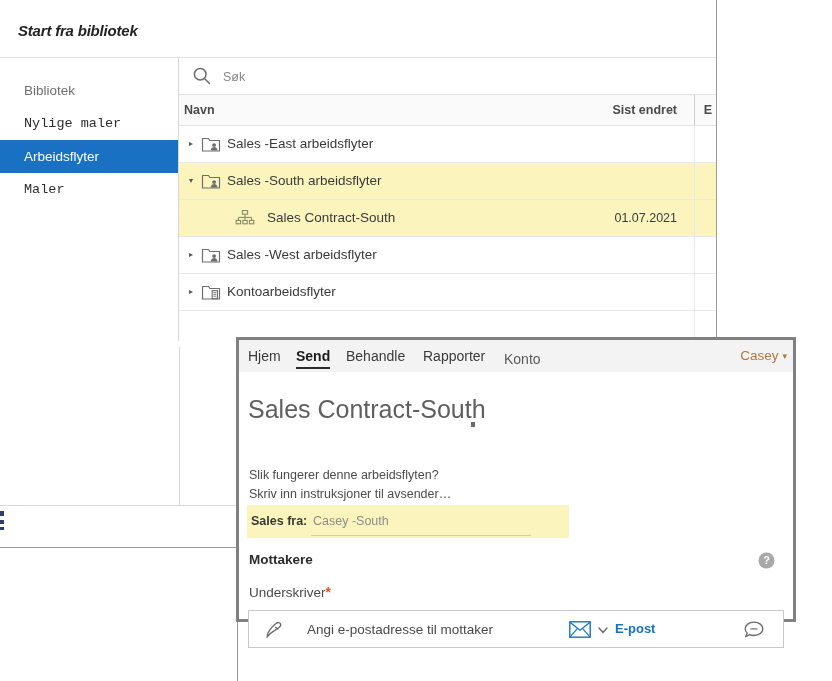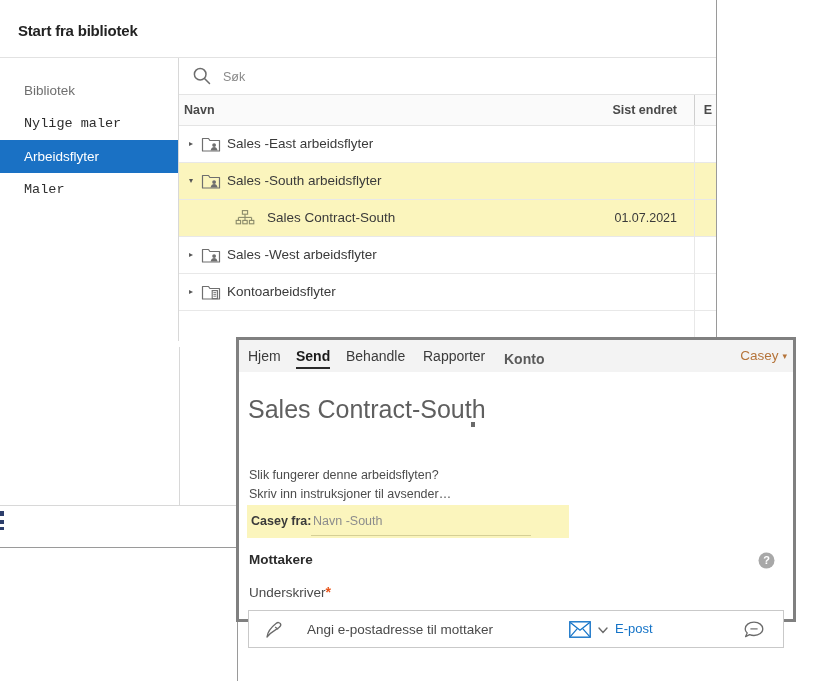--- a/index.html
+++ b/index.html
@@ -41,6 +41,7 @@
     background: #ffffff;
     border-bottom: 1px solid #e2e2e2;
     box-sizing: border-box;
+    font-style: italic;
   }
   #library-title {
     position: absolute;

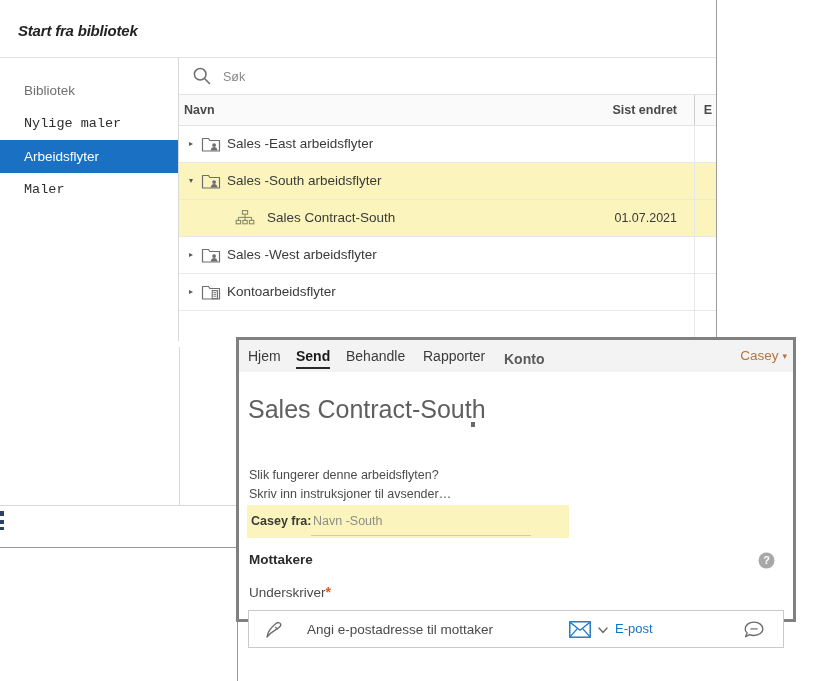--- a/index.html
+++ b/index.html
@@ -327,7 +327,7 @@
     height: 2px;
     background: #2b2b2b;
   }
-  .tab.muted { color: #5a5a5a; line-height: 38px; font-weight: bold; }
+  .tab.muted { color: #5a5a5a; line-height: 38px; }
   #user-menu {
     position: absolute;
     right: 6px;

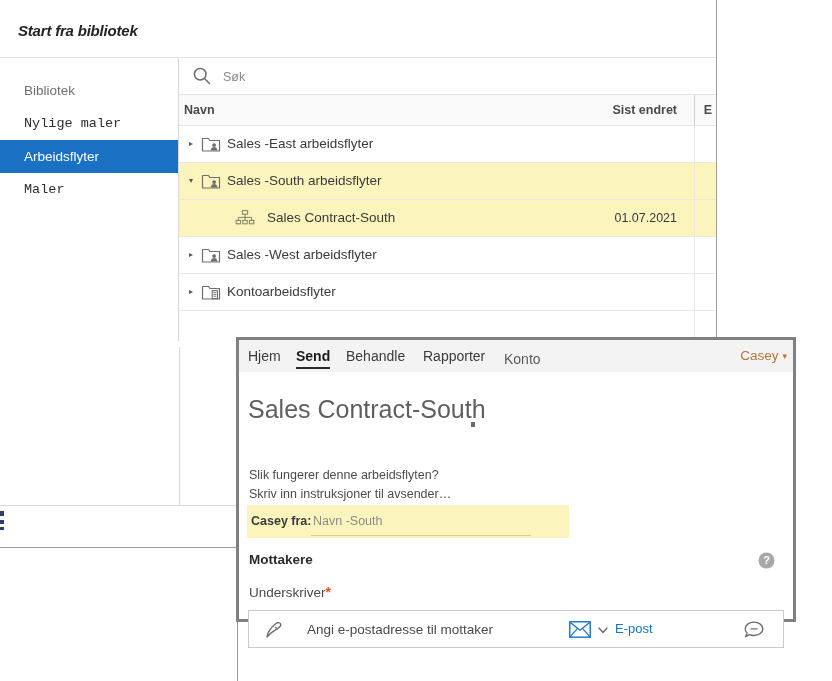--- a/index.html
+++ b/index.html
@@ -697,7 +697,7 @@
       <div class="help-line" id="help-line-2">Skriv inn instruksjoner til avsender…</div>
 
       <div id="sendfra-row">
-        <span id="sendfra-label">Casey fra:</span>
+        <span id="sendfra-label">Sales fra:</span>
         <span id="sendfra-value">Navn -South</span>
         <span id="sendfra-underline"></span>
       </div>

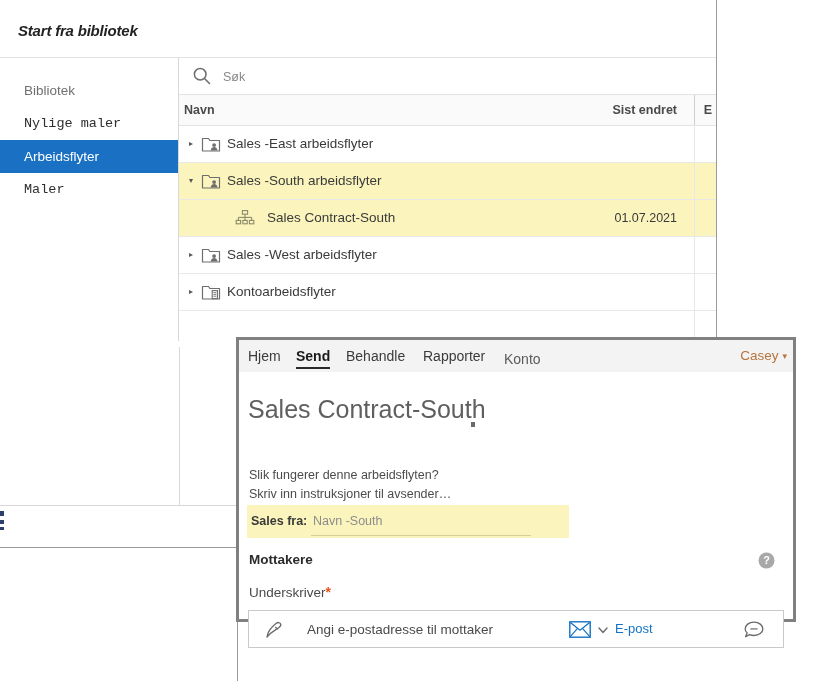--- a/index.html
+++ b/index.html
@@ -698,7 +698,7 @@
 
       <div id="sendfra-row">
         <span id="sendfra-label">Sales fra:</span>
-        <span id="sendfra-value">Navn -South</span>
+        <span id="sendfra-value">Casey -South</span>
         <span id="sendfra-underline"></span>
       </div>
 

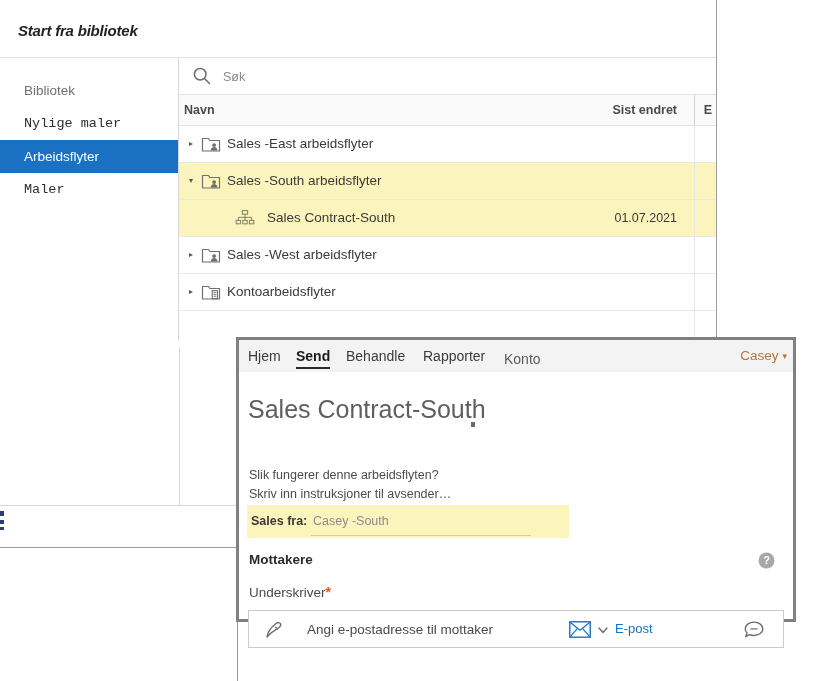--- a/index.html
+++ b/index.html
@@ -505,6 +505,7 @@
     font-size: 13px;
     color: #1473c7;
     cursor: pointer;
+    font-weight: bold;
   }
   #comment-icon {
     position: absolute;

